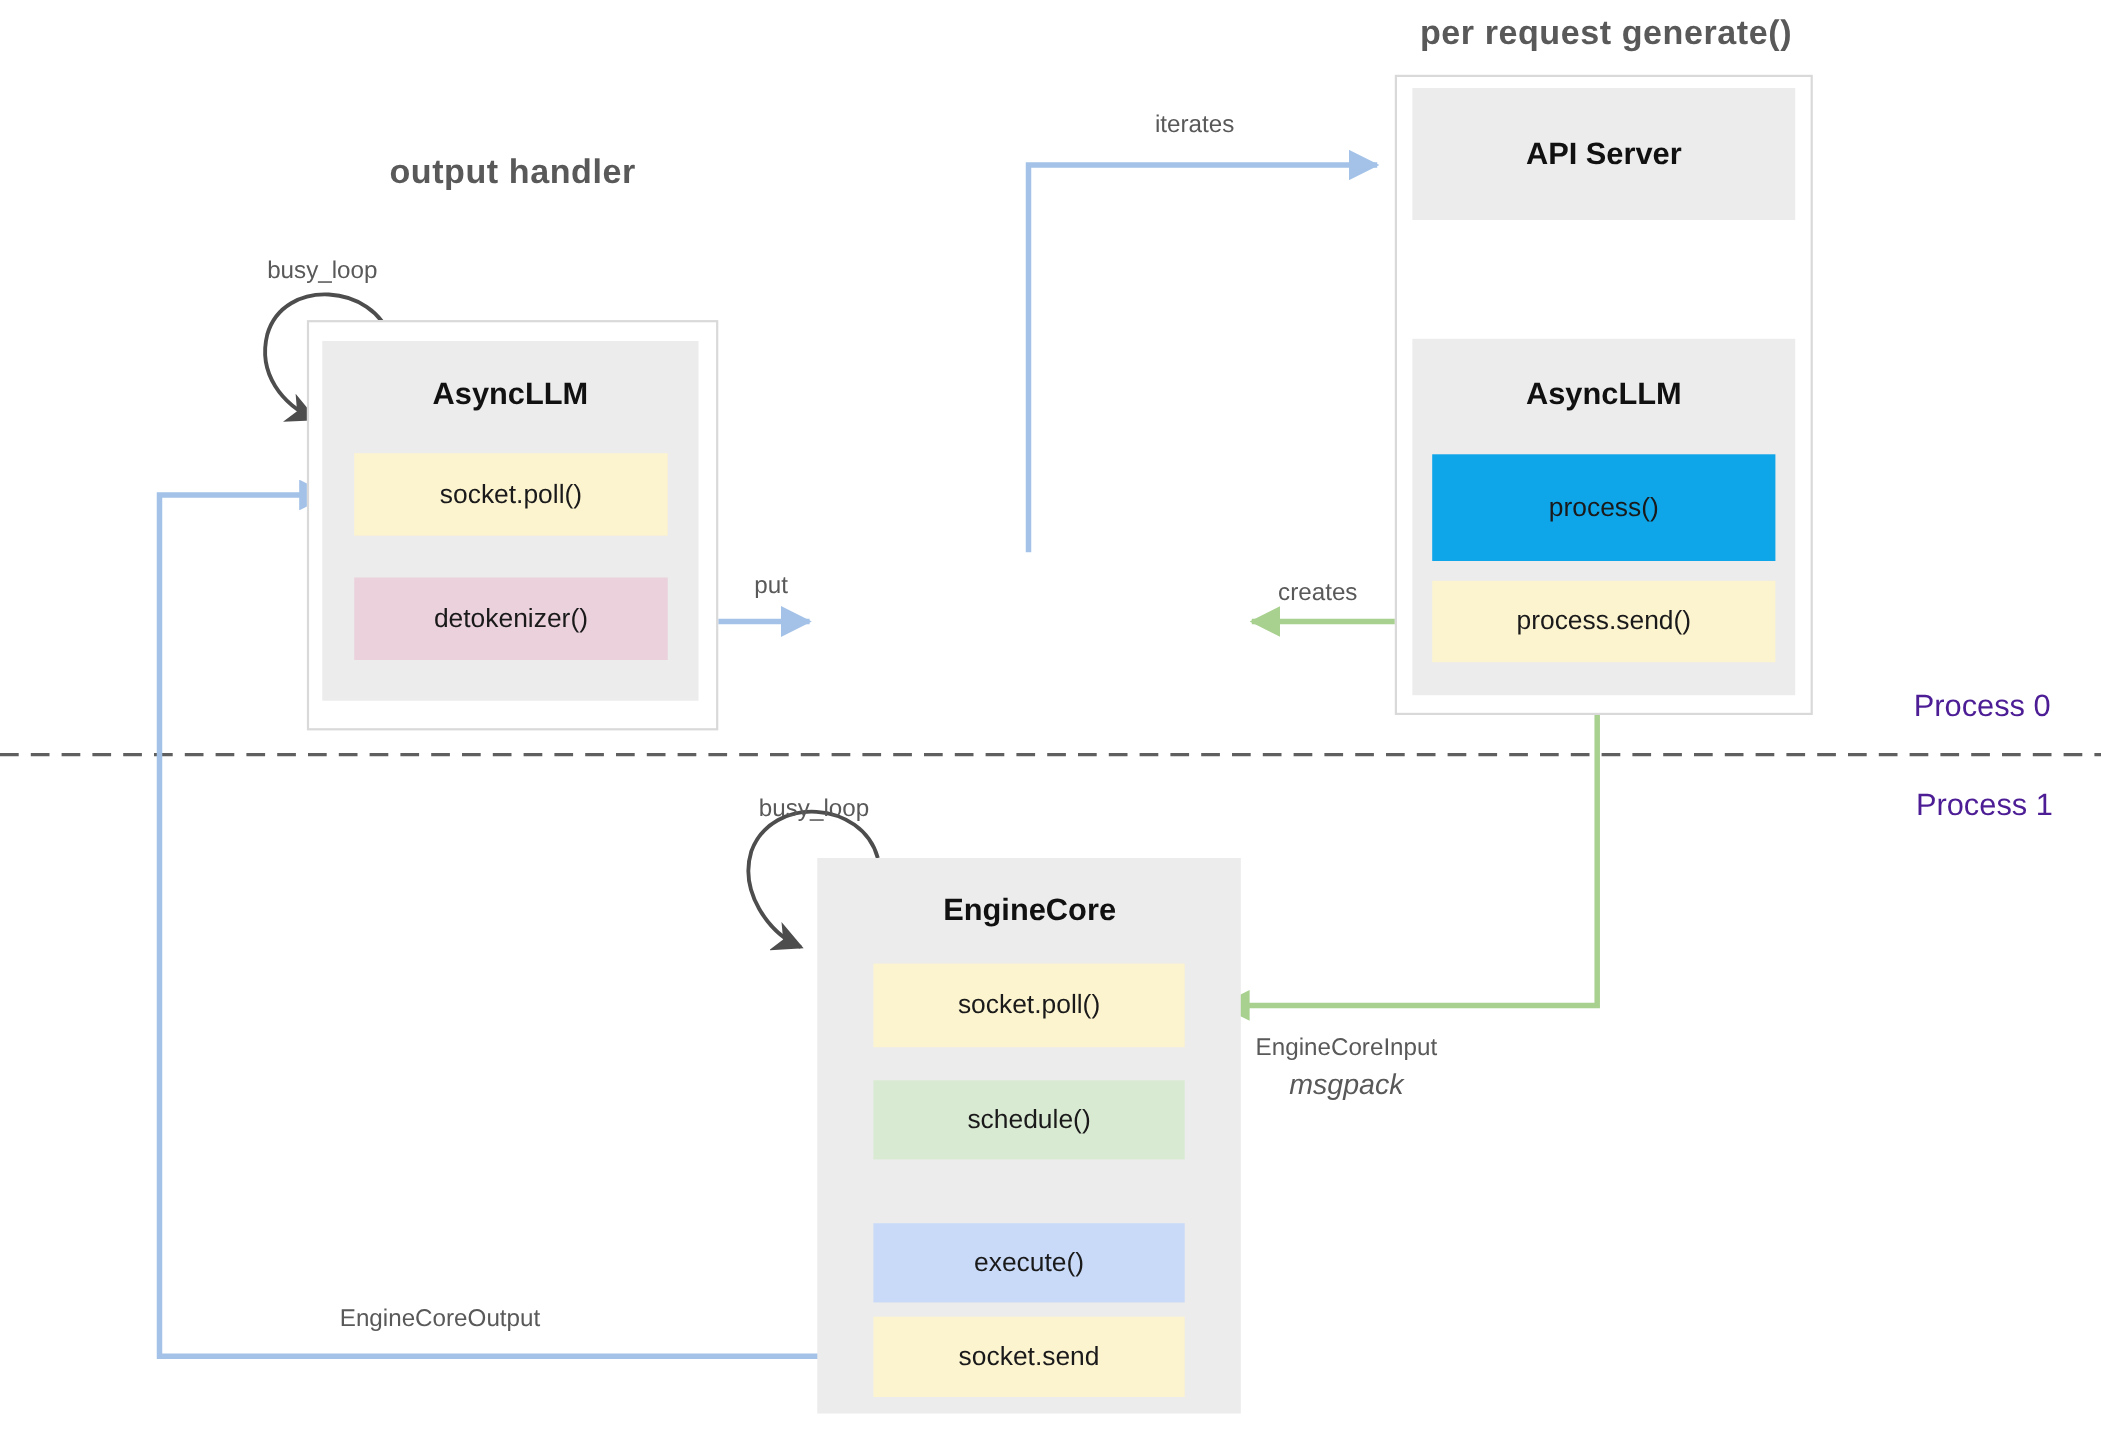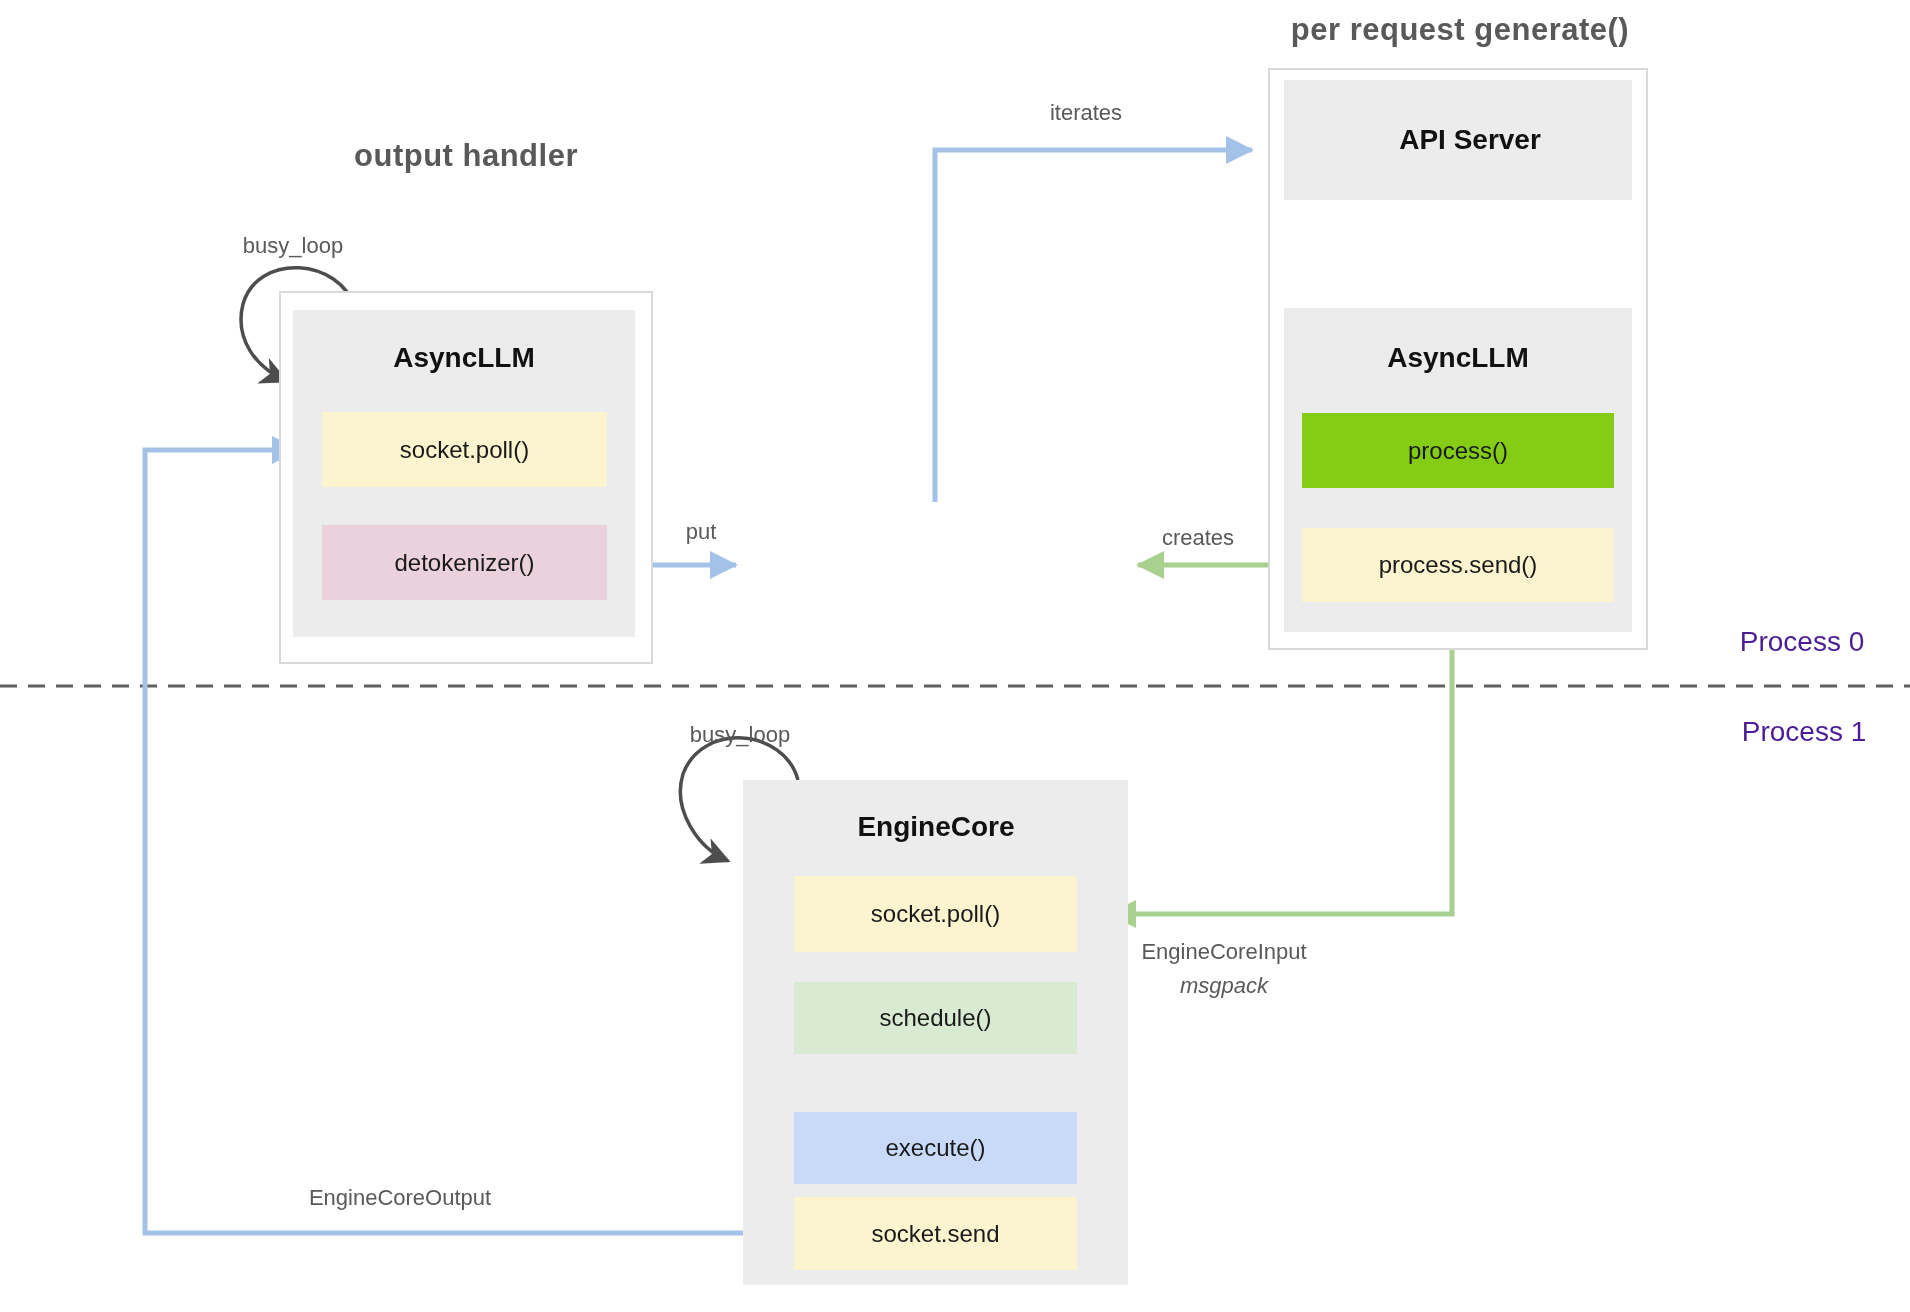--- a/index.html
+++ b/index.html
@@ -96,7 +96,7 @@
 
   <div class="abs panel" style="left:1268px;top:68px;width:380px;height:582px;"></div>
   <div class="abs graybox" style="left:1284px;top:80px;width:348px;height:120px;"></div>
-  <div class="abs box-title" style="left:1458px;top:140px;margin-left:12px;">API Server</div>
+  <div class="abs box-title" style="left:1458px;top:140px;">API Server</div>
   <div class="abs graybox" style="left:1284px;top:308px;width:348px;height:324px;"></div>
   <div class="abs box-title" style="left:1458px;top:358px;">AsyncLLM</div>
   <div class="abs item" style="left: 1302px; top: 413px; width: 312px; height: 75px; background: #84cc16;">process()</div>

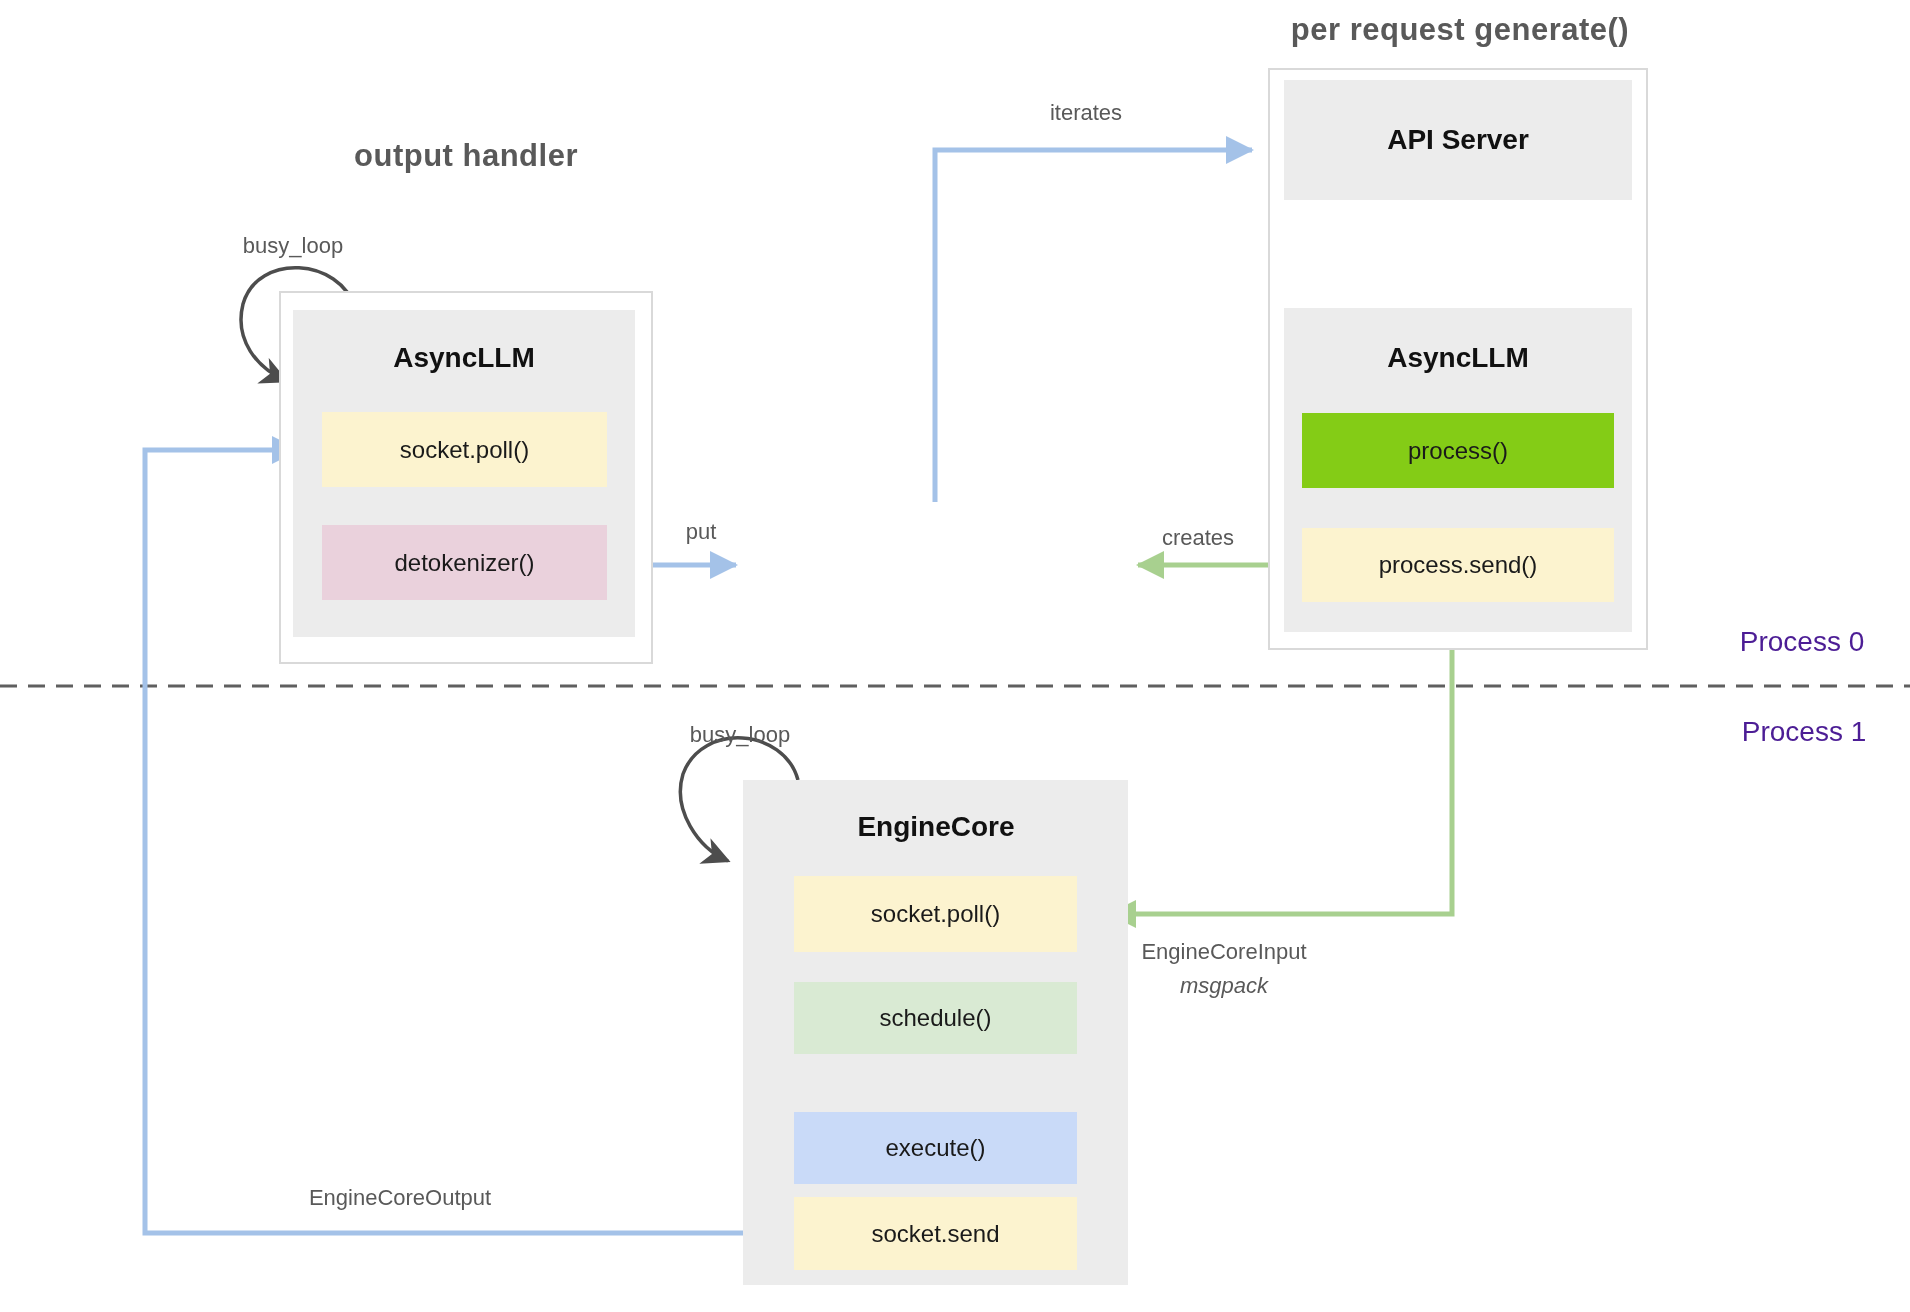--- a/index.html
+++ b/index.html
@@ -99,7 +99,7 @@
   <div class="abs box-title" style="left:1458px;top:140px;">API Server</div>
   <div class="abs graybox" style="left:1284px;top:308px;width:348px;height:324px;"></div>
   <div class="abs box-title" style="left:1458px;top:358px;">AsyncLLM</div>
-  <div class="abs item" style="left: 1302px; top: 413px; width: 312px; height: 75px; background: #84cc16;">process()</div>
+  <div class="abs item" style="left: 1302px; top: 413px; width: 312px; height: 97px; background: #0ea5e9;">process()</div>
   <div class="abs item" style="left: 1302px; top: 528px; width: 312px; height: 74px; background: rgb(252, 243, 207);">process.send()</div>
 
   <div class="abs graybox" style="left:743px;top:780px;width:385px;height:505px;"></div>

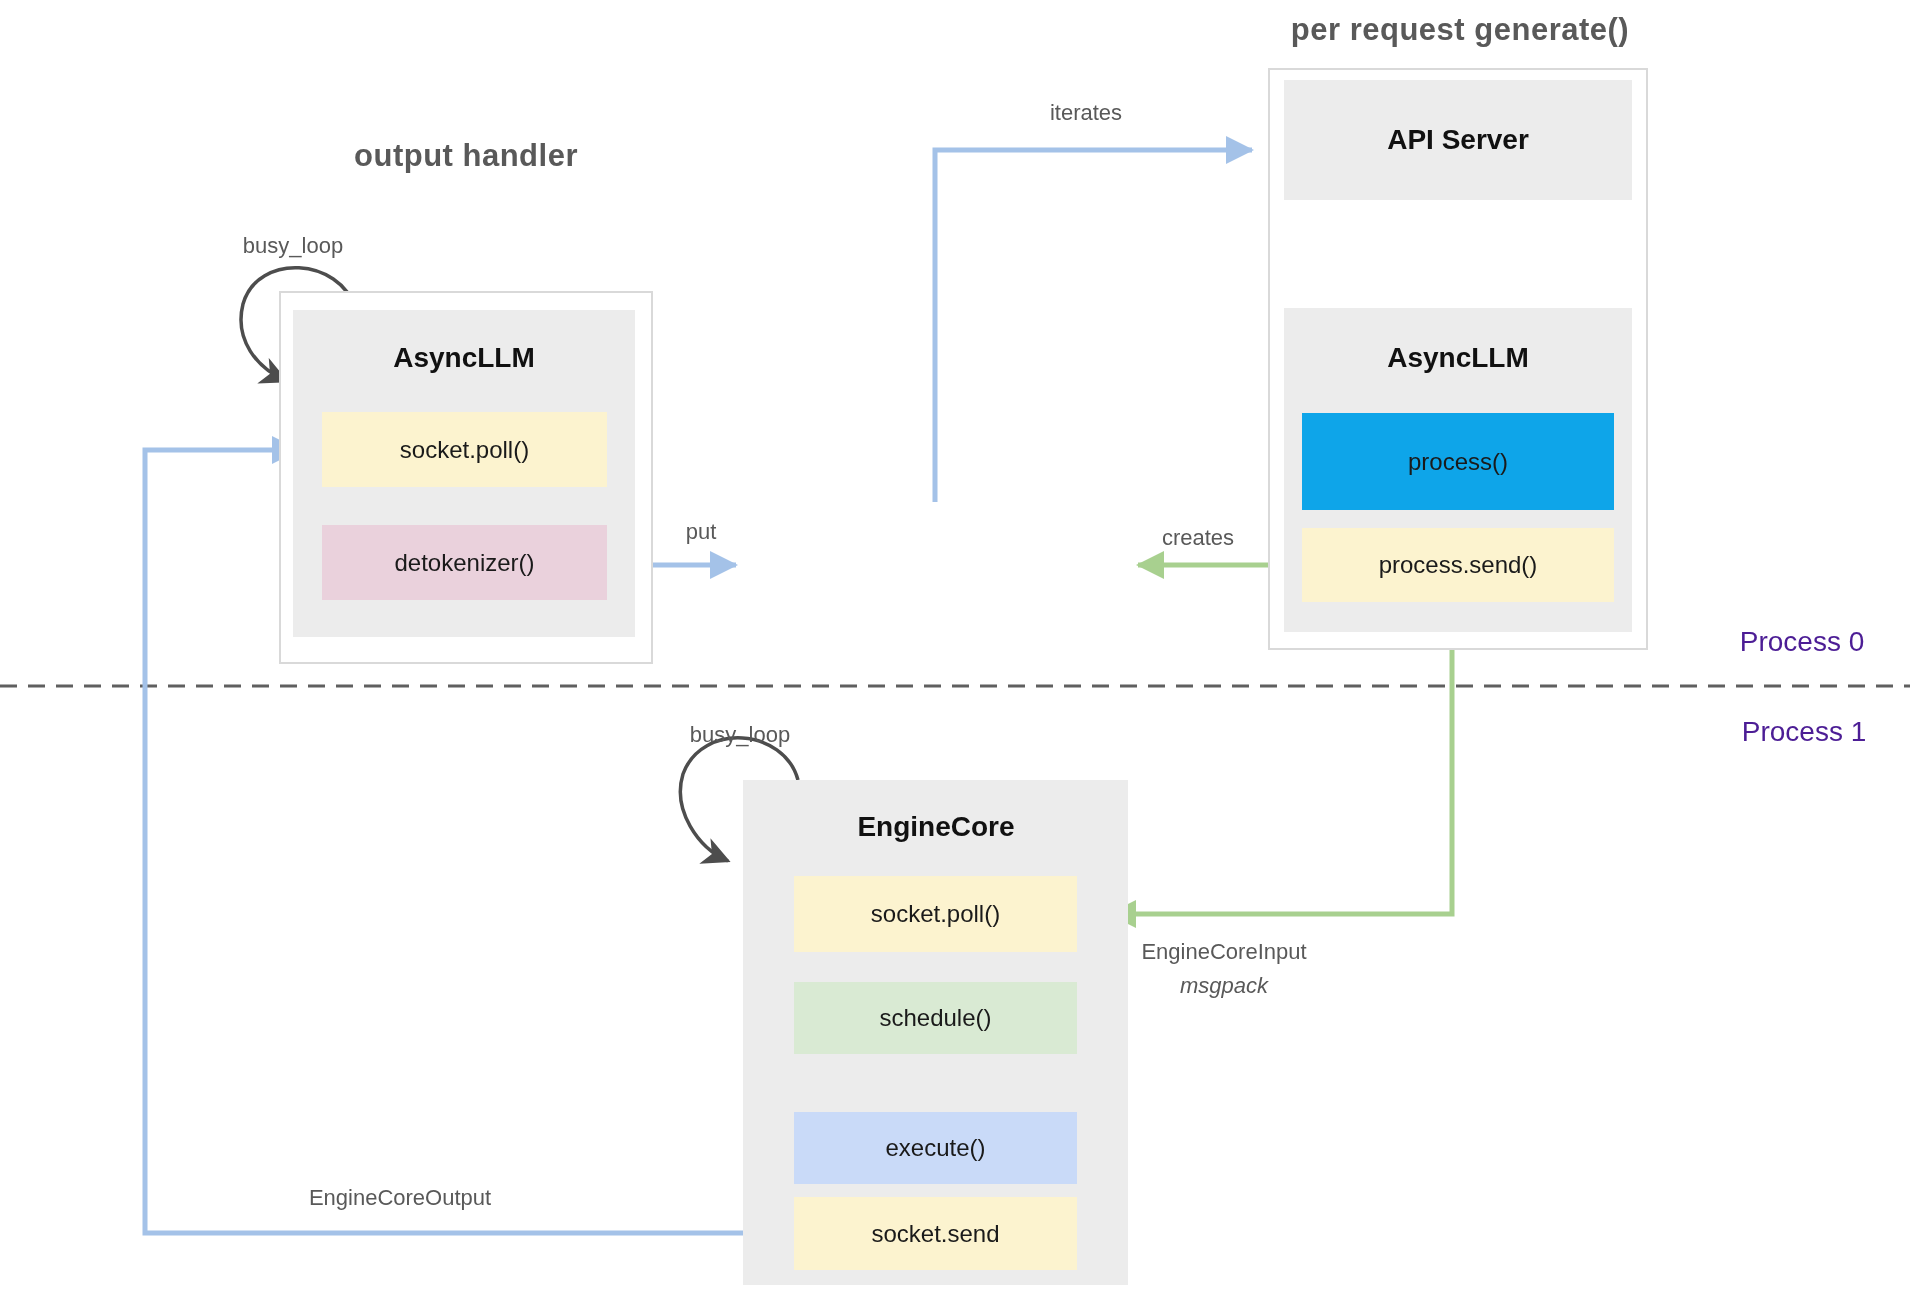--- a/index.html
+++ b/index.html
@@ -39,7 +39,7 @@
     font-size:24px;color:#1a1a1a;box-sizing:border-box;white-space:nowrap;
   }
   .italic-label{
-    font-style:italic;font-size:22px;color:#595959;
+    font-style:italic;font-size:26px;color:#595959;
     white-space:nowrap;transform:translate(-50%,-50%);
   }
   svg{position:absolute;left:0;top:0;pointer-events:none;}

